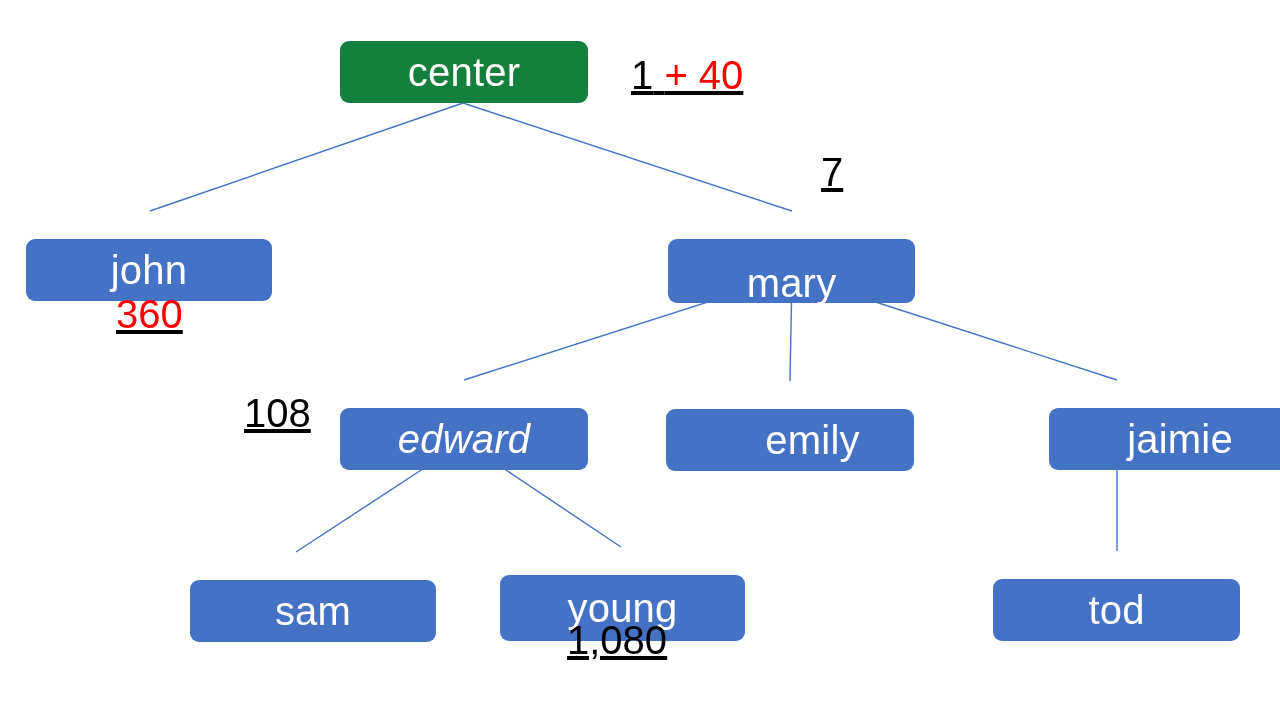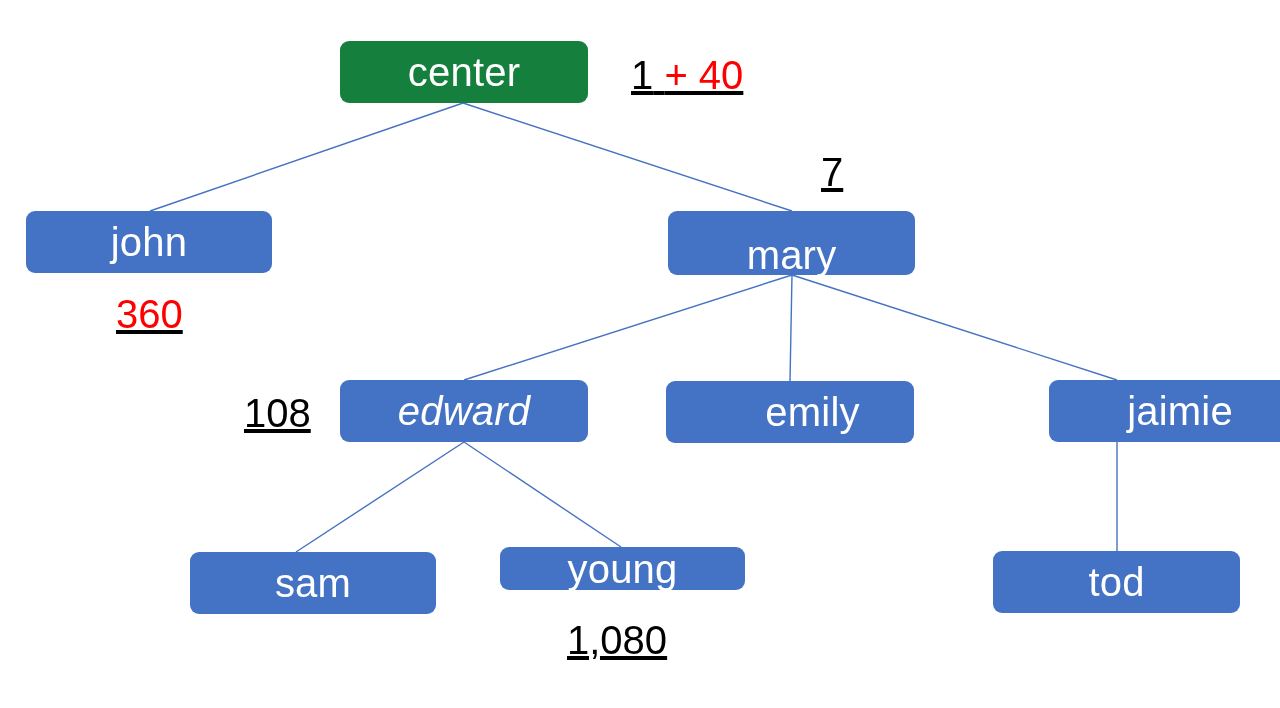--- a/index.html
+++ b/index.html
@@ -41,7 +41,7 @@
     white-space: nowrap;
     user-select: none;
   }
-  .node-blue { background: #4472c4; }
+  .node-blue { background: #4472c4; margin-top: 28px; }
   .node-green { background: #15803d; }
   .annotation {
     position: absolute;

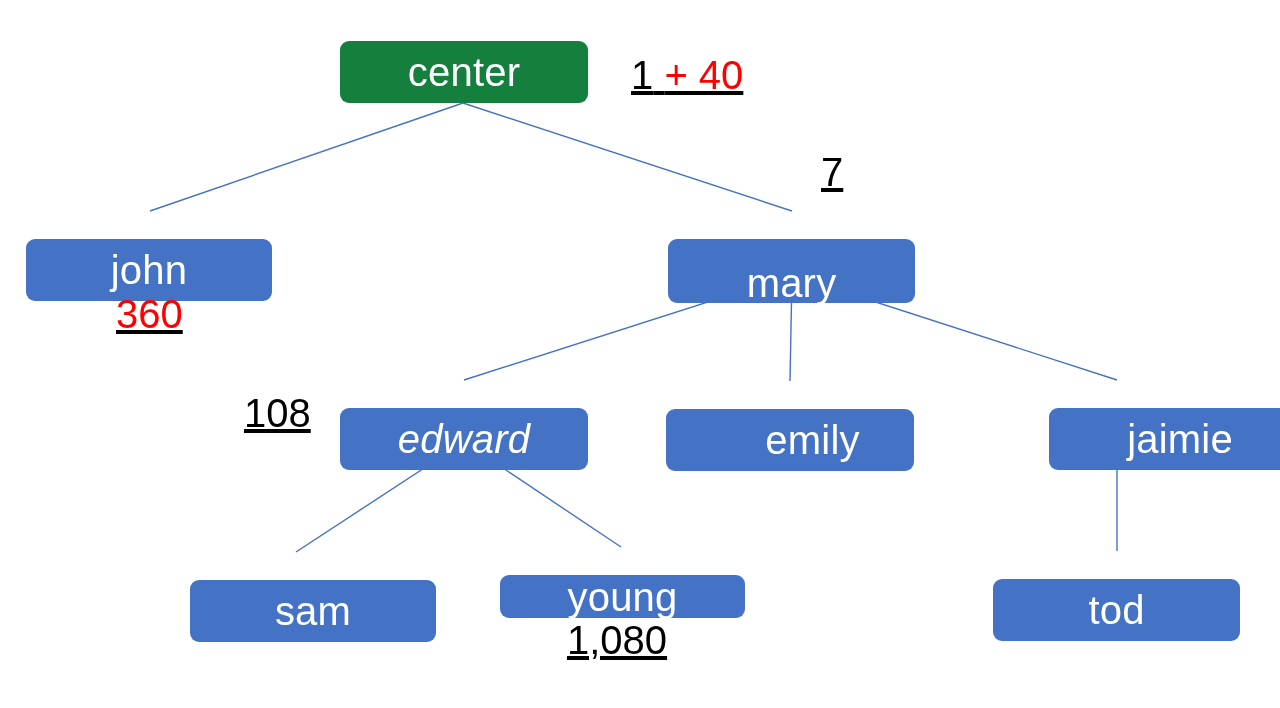--- a/index.html
+++ b/index.html
@@ -96,7 +96,7 @@
       <div class="node node-blue" style="left: 190px; top: 552px; width: 246px; height: 62px;">
         <span>sam</span>
       </div>
-      <div class="node node-blue" style="left: 500px; top: 547px; width: 245px; height: 43px;">
+      <div class="node node-blue" style="left: 500px; top: 547px; width: 245px; height: 66px;">
         <span>young</span>
       </div>
       <div class="node node-blue" style="left: 993px; top: 551px; width: 247px; height: 62px;">

